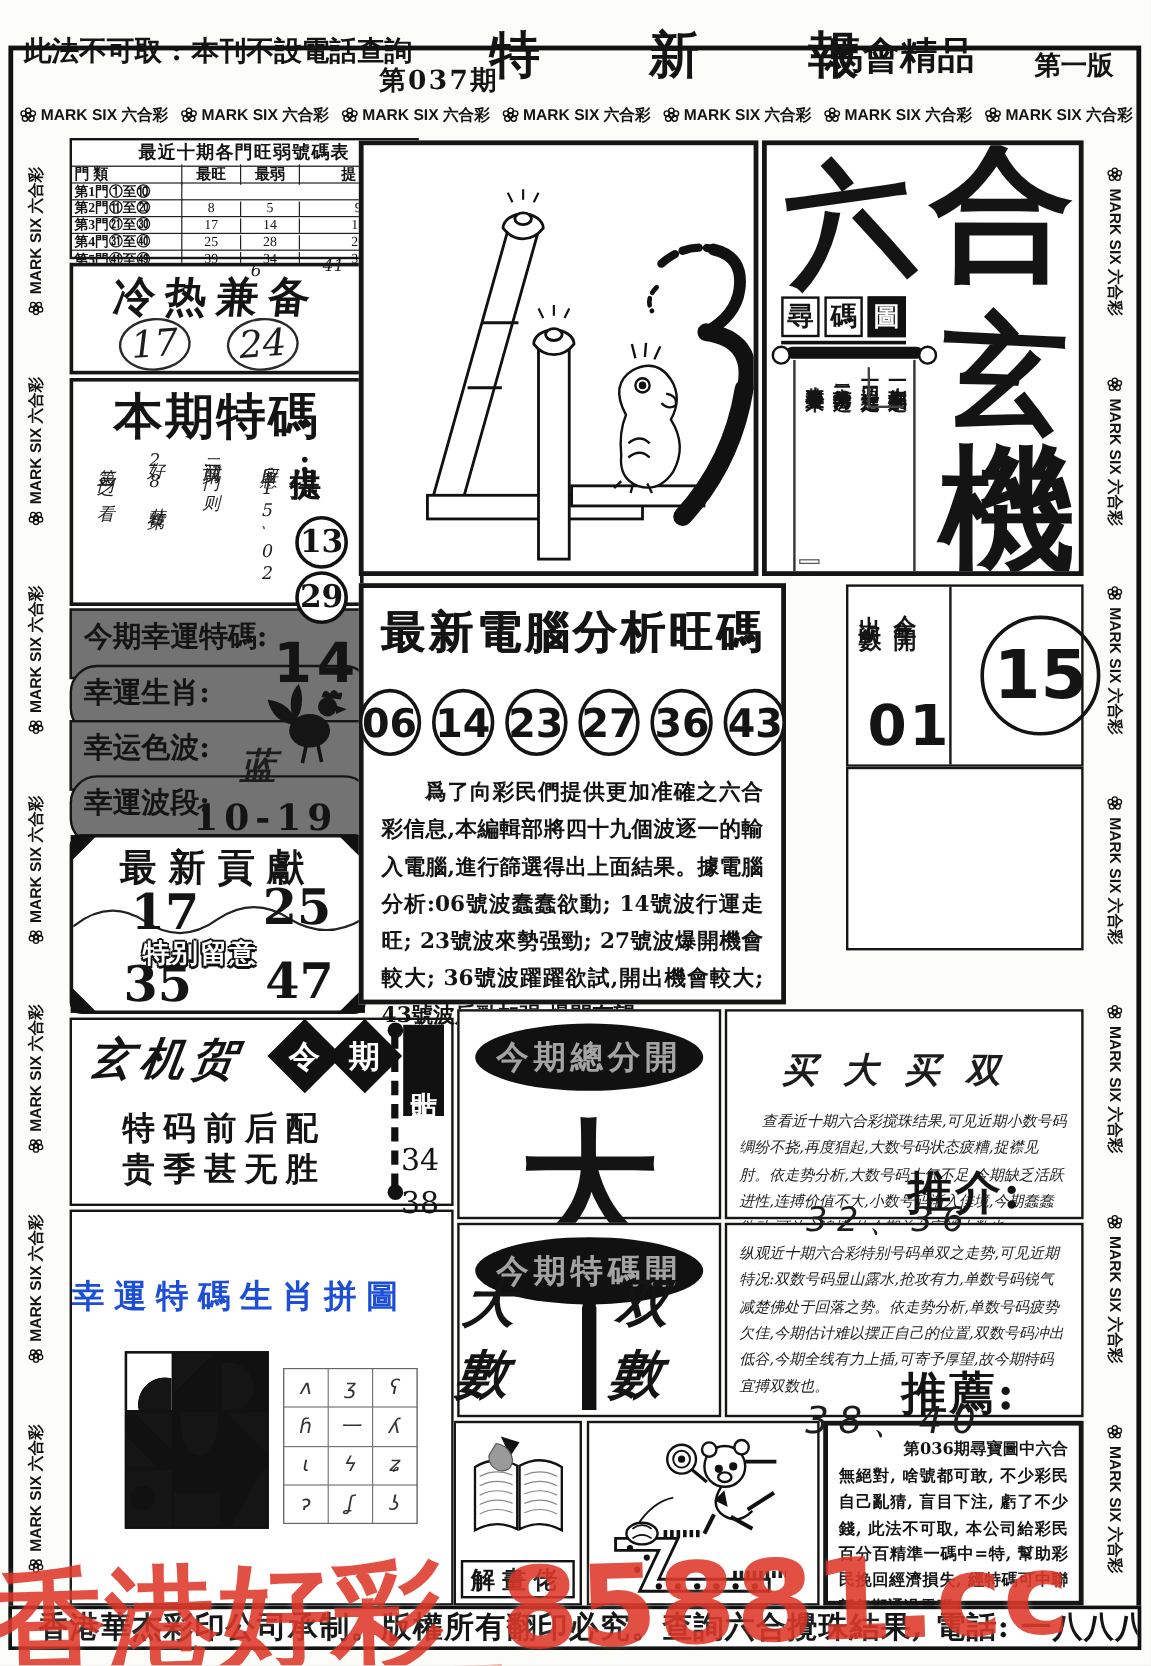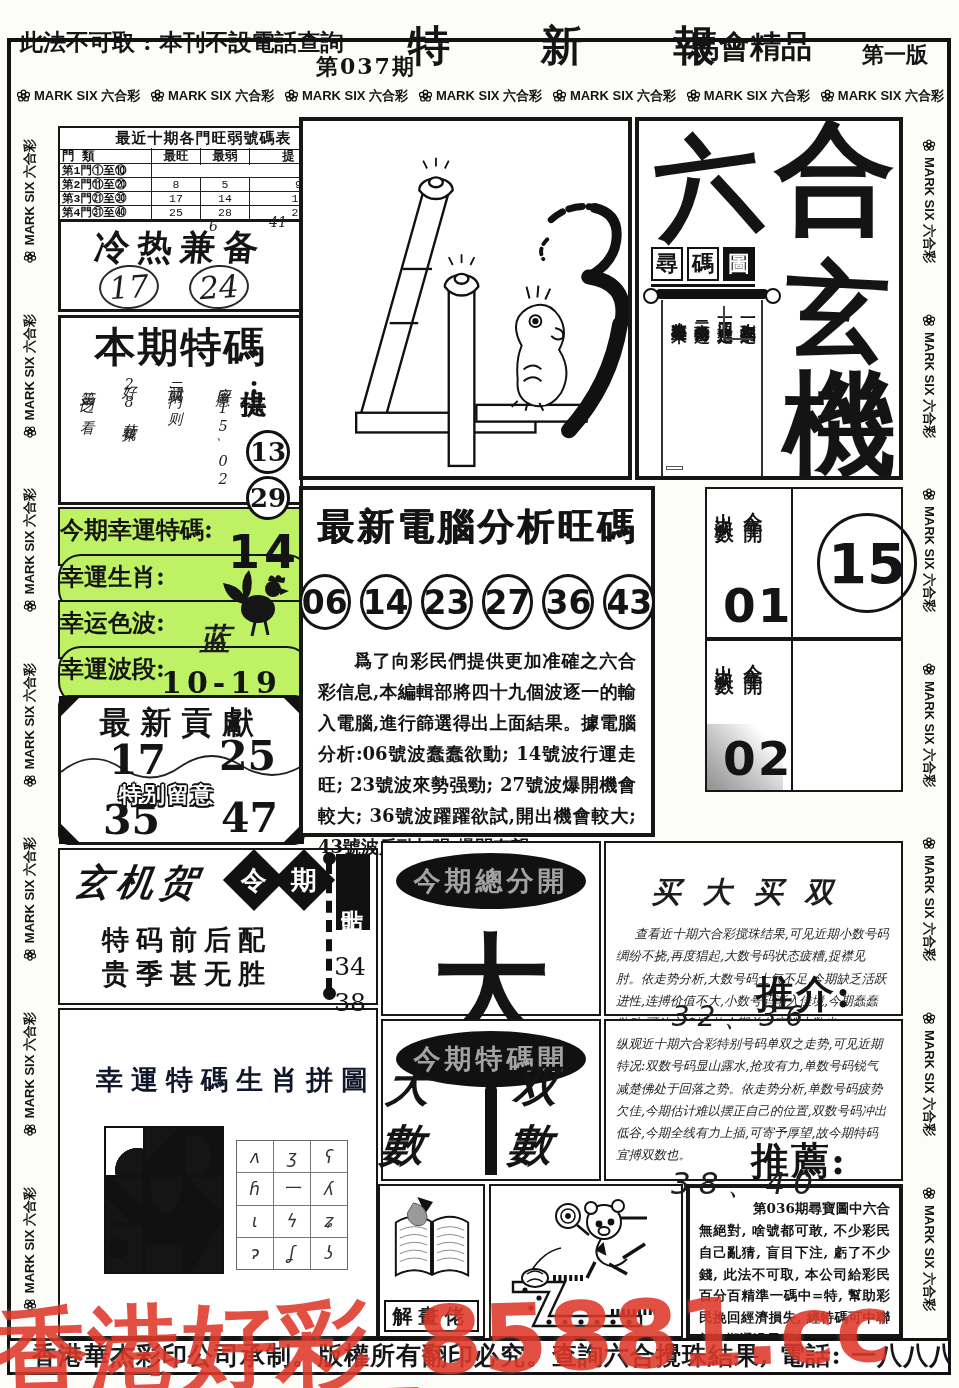--- a/index.html
+++ b/index.html
@@ -33,7 +33,7 @@
   .strip-item svg{width:14px;height:14px}
 
   
-  #hot-table{left:58px;top:126px;width:291px;height:101px;border-width:2px;font-family:Liberation Mono, monospace}
+  #hot-table{left:58px;top:115px;width:291px;height:101px;border-width:2px;font-family:Liberation Serif, serif}
   #hot-table .tt{font-size:15px;font-weight:800;text-align:center;letter-spacing:1px;border-bottom:1px solid #111;padding:1px 0}
   .t-row{display:flex;border-bottom:1px solid #222;height:14px;align-items:center}
   .t-row:last-child{border-bottom:none}

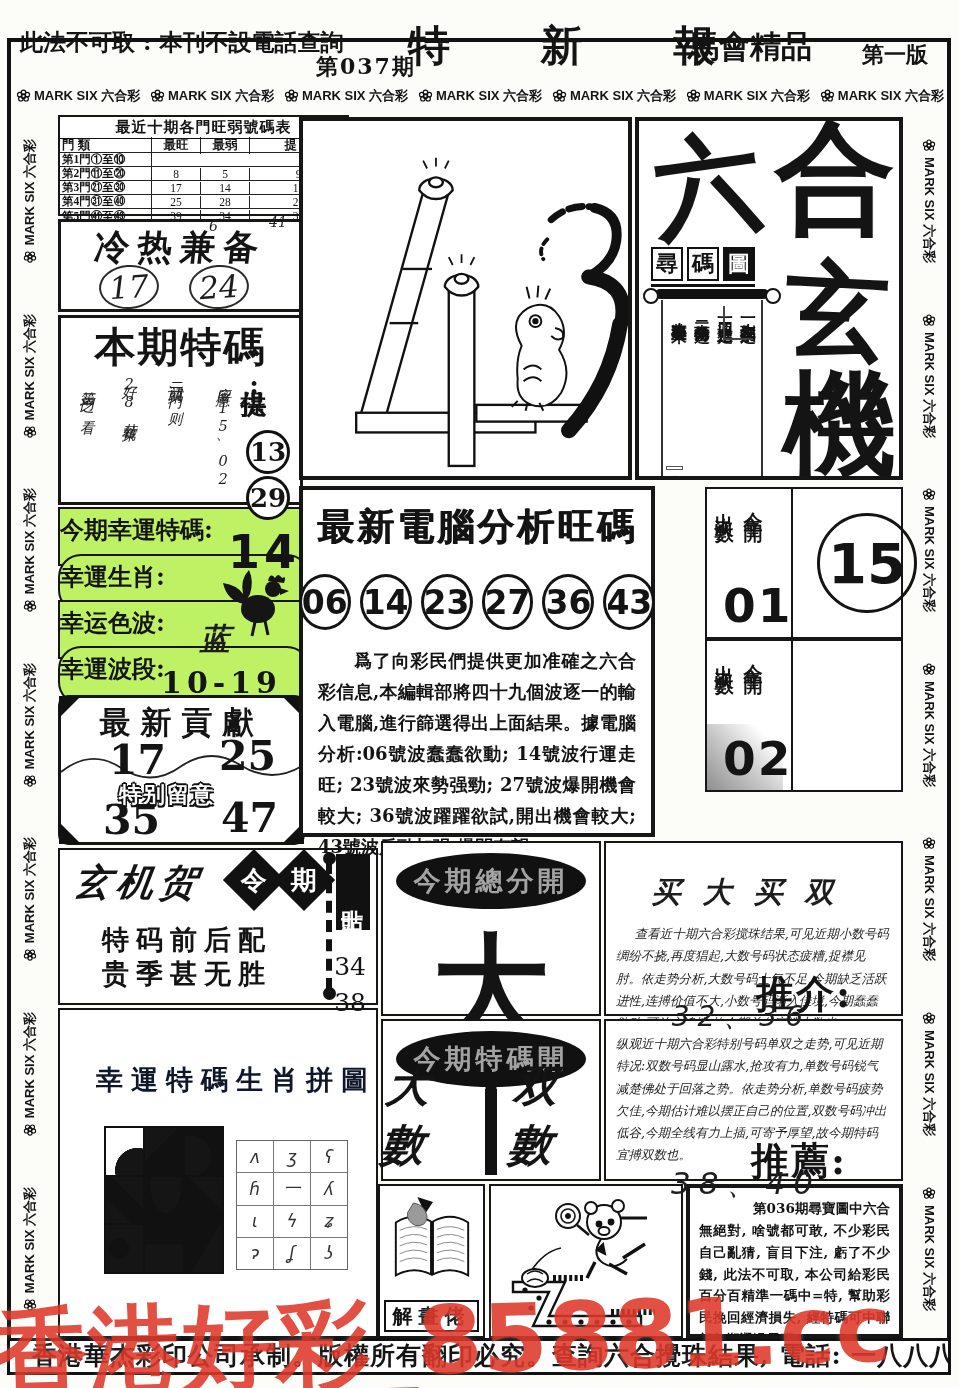--- a/index.html
+++ b/index.html
@@ -60,8 +60,8 @@
           display:flex;align-items:center;justify-content:center;background:#fff;z-index:4}
 
   
-  .lucky-row{position:absolute;left:58px;width:252px;height:59px;border:2.5px solid #161616;background:#bef264;
-             font-size:24px;font-weight:800;line-height:42px;overflow:visible}
+  .lucky-row{position:absolute;left:58px;width:252px;height:59px;border:2.5px solid #161616;background:#737373;
+             font-size:24px;font-weight:800;line-height:42px;padding-left:10px;overflow:visible}
   .round{border-radius:23px}
   #lucky-code-value{position:absolute;right:8px;top:16px;font:800 46px "DejaVu Sans",sans-serif;letter-spacing:4px;z-index:3}
   #lucky-color-value{position:absolute;right:78px;top:16px;font-size:30px;z-index:3}

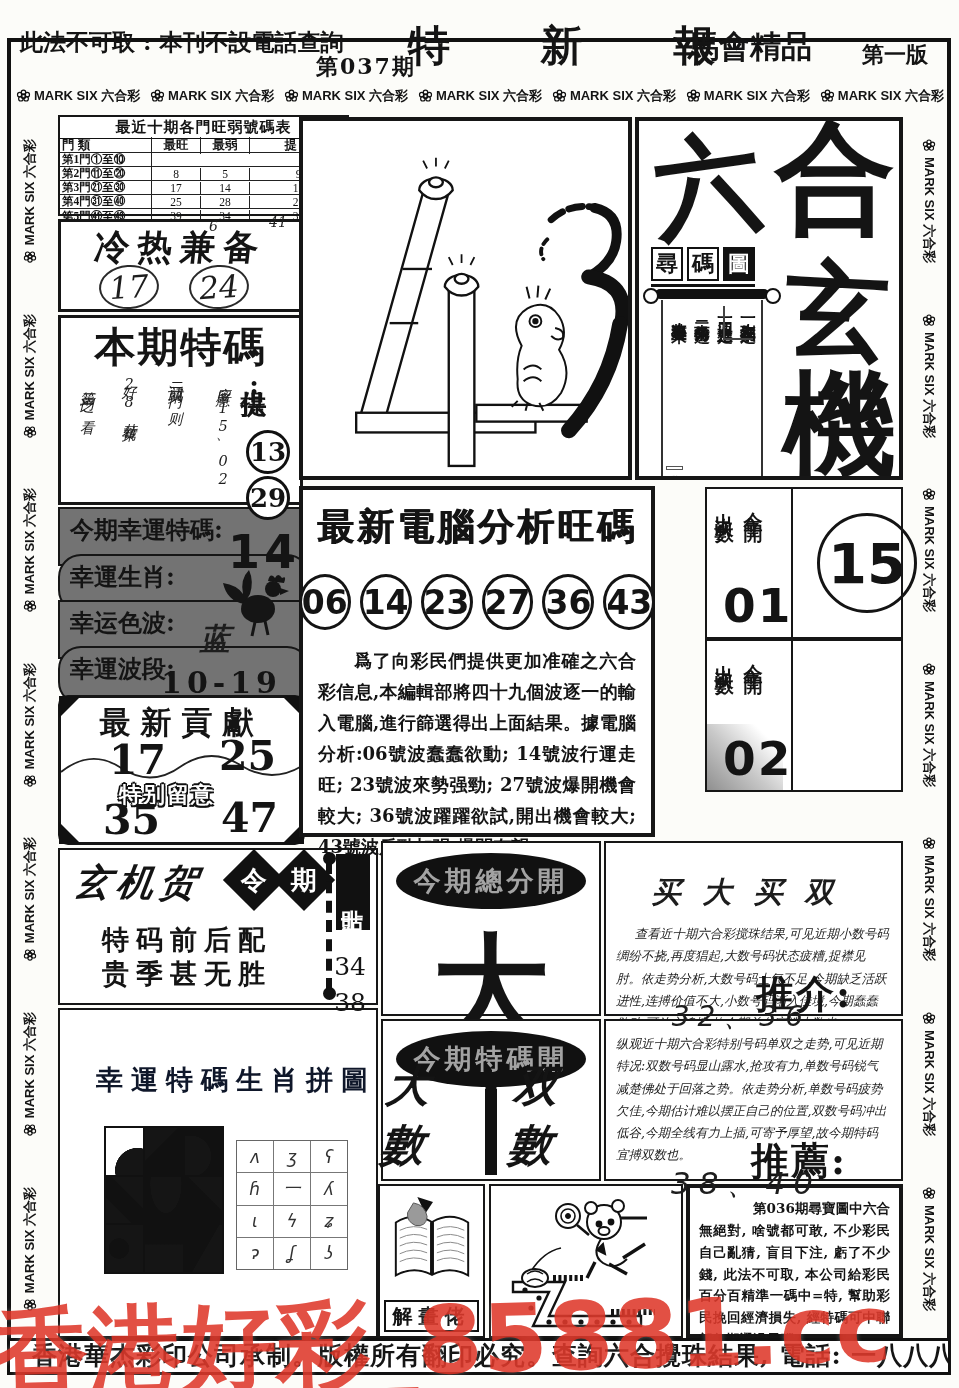--- a/index.html
+++ b/index.html
@@ -763,14 +763,6 @@
     <div class="stat-circ">15</div>
   </div>
   <div id="stat2" class="stat-cell">
-    <div class="stat-left">
-      <div class="stat-labels">
-        <span class="vt">出次數</span>
-        <span class="vt">今年開</span>
-      </div>
-      <div class="gray"></div>
-      <div class="stat-count">02</div>
-    </div>
   </div>
 
   <div id="buy-big" class="box">

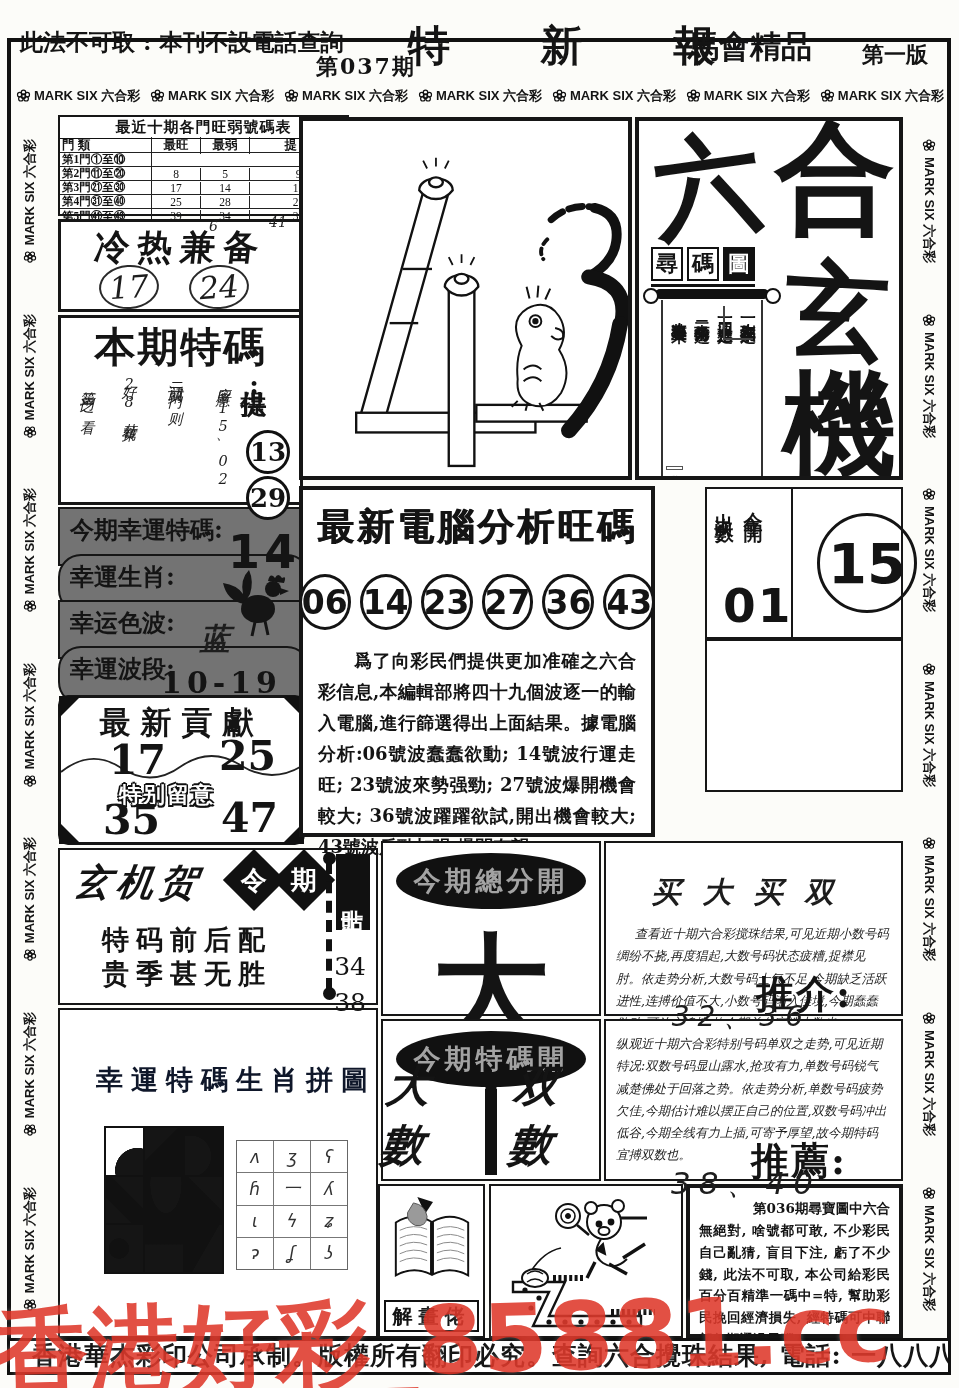--- a/index.html
+++ b/index.html
@@ -97,7 +97,7 @@
 
   
   #puzzle{left:58px;top:1008px;width:320px;height:330px;border-width:2.5px}
-  #puzzle .title{position:absolute;left:0;right:0;top:52px;text-align:right;font-size:27px;font-weight:700;letter-spacing:8px;color:#0f172a}
+  #puzzle .title{position:absolute;left:0;right:0;top:52px;text-align:left;font-size:27px;font-weight:700;letter-spacing:8px;color:#1d4ed8}
   #pz-left{position:absolute;left:44px;top:116px;width:120px;height:148px;background:#111;display:grid;
            grid-template-columns:repeat(3,1fr);grid-template-rows:repeat(3,1fr);gap:2px;border:2px solid #111}
   #pz-left div{background:#fff}

